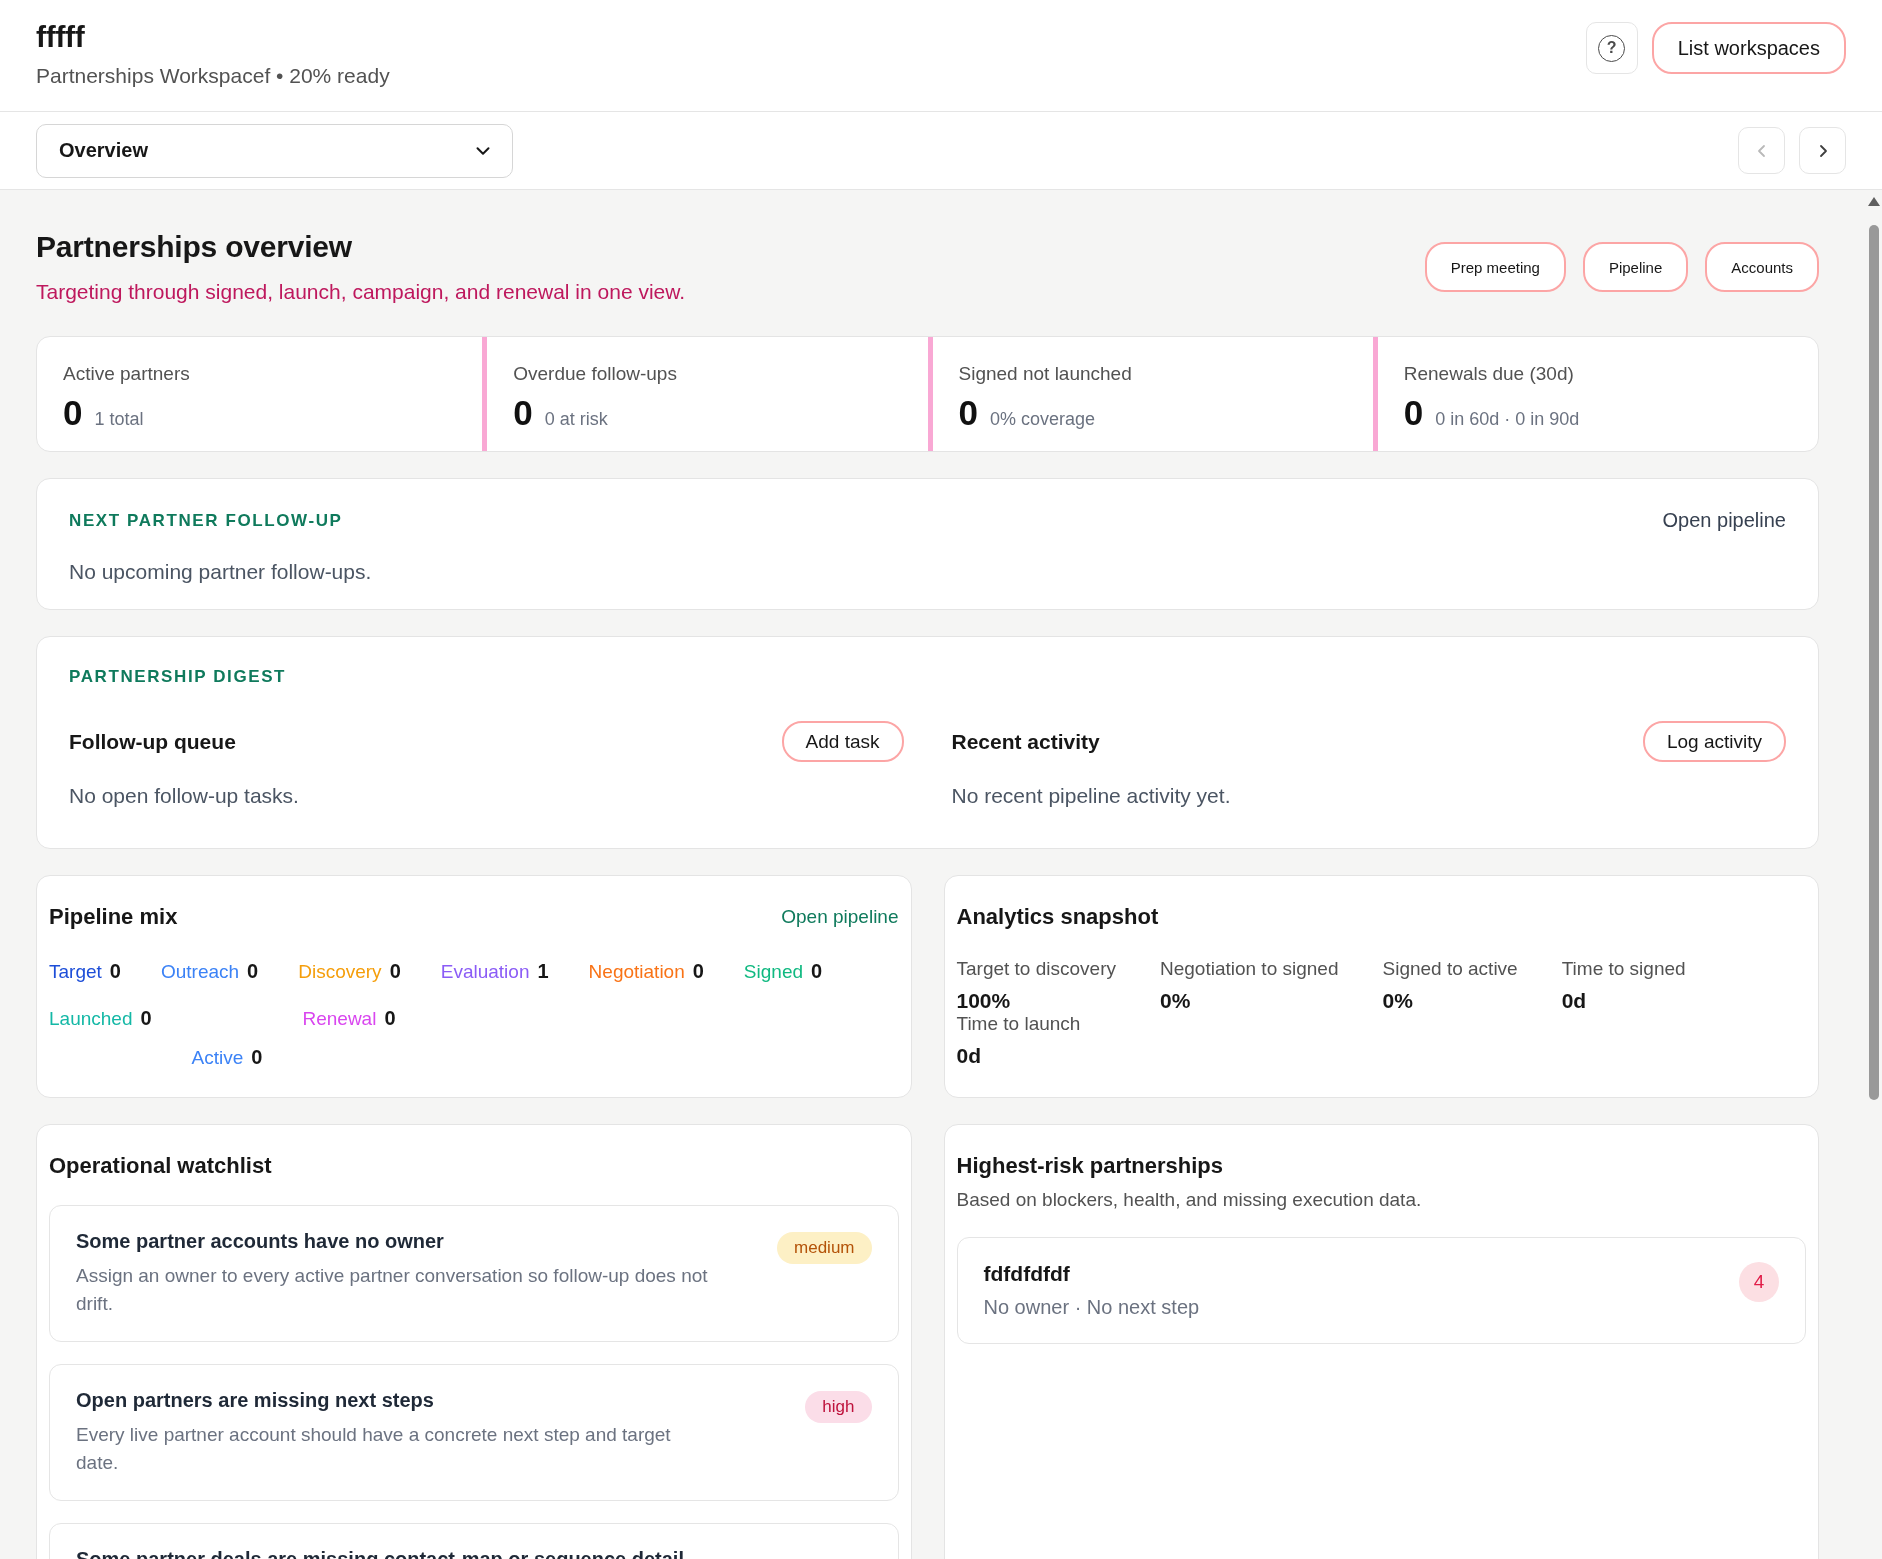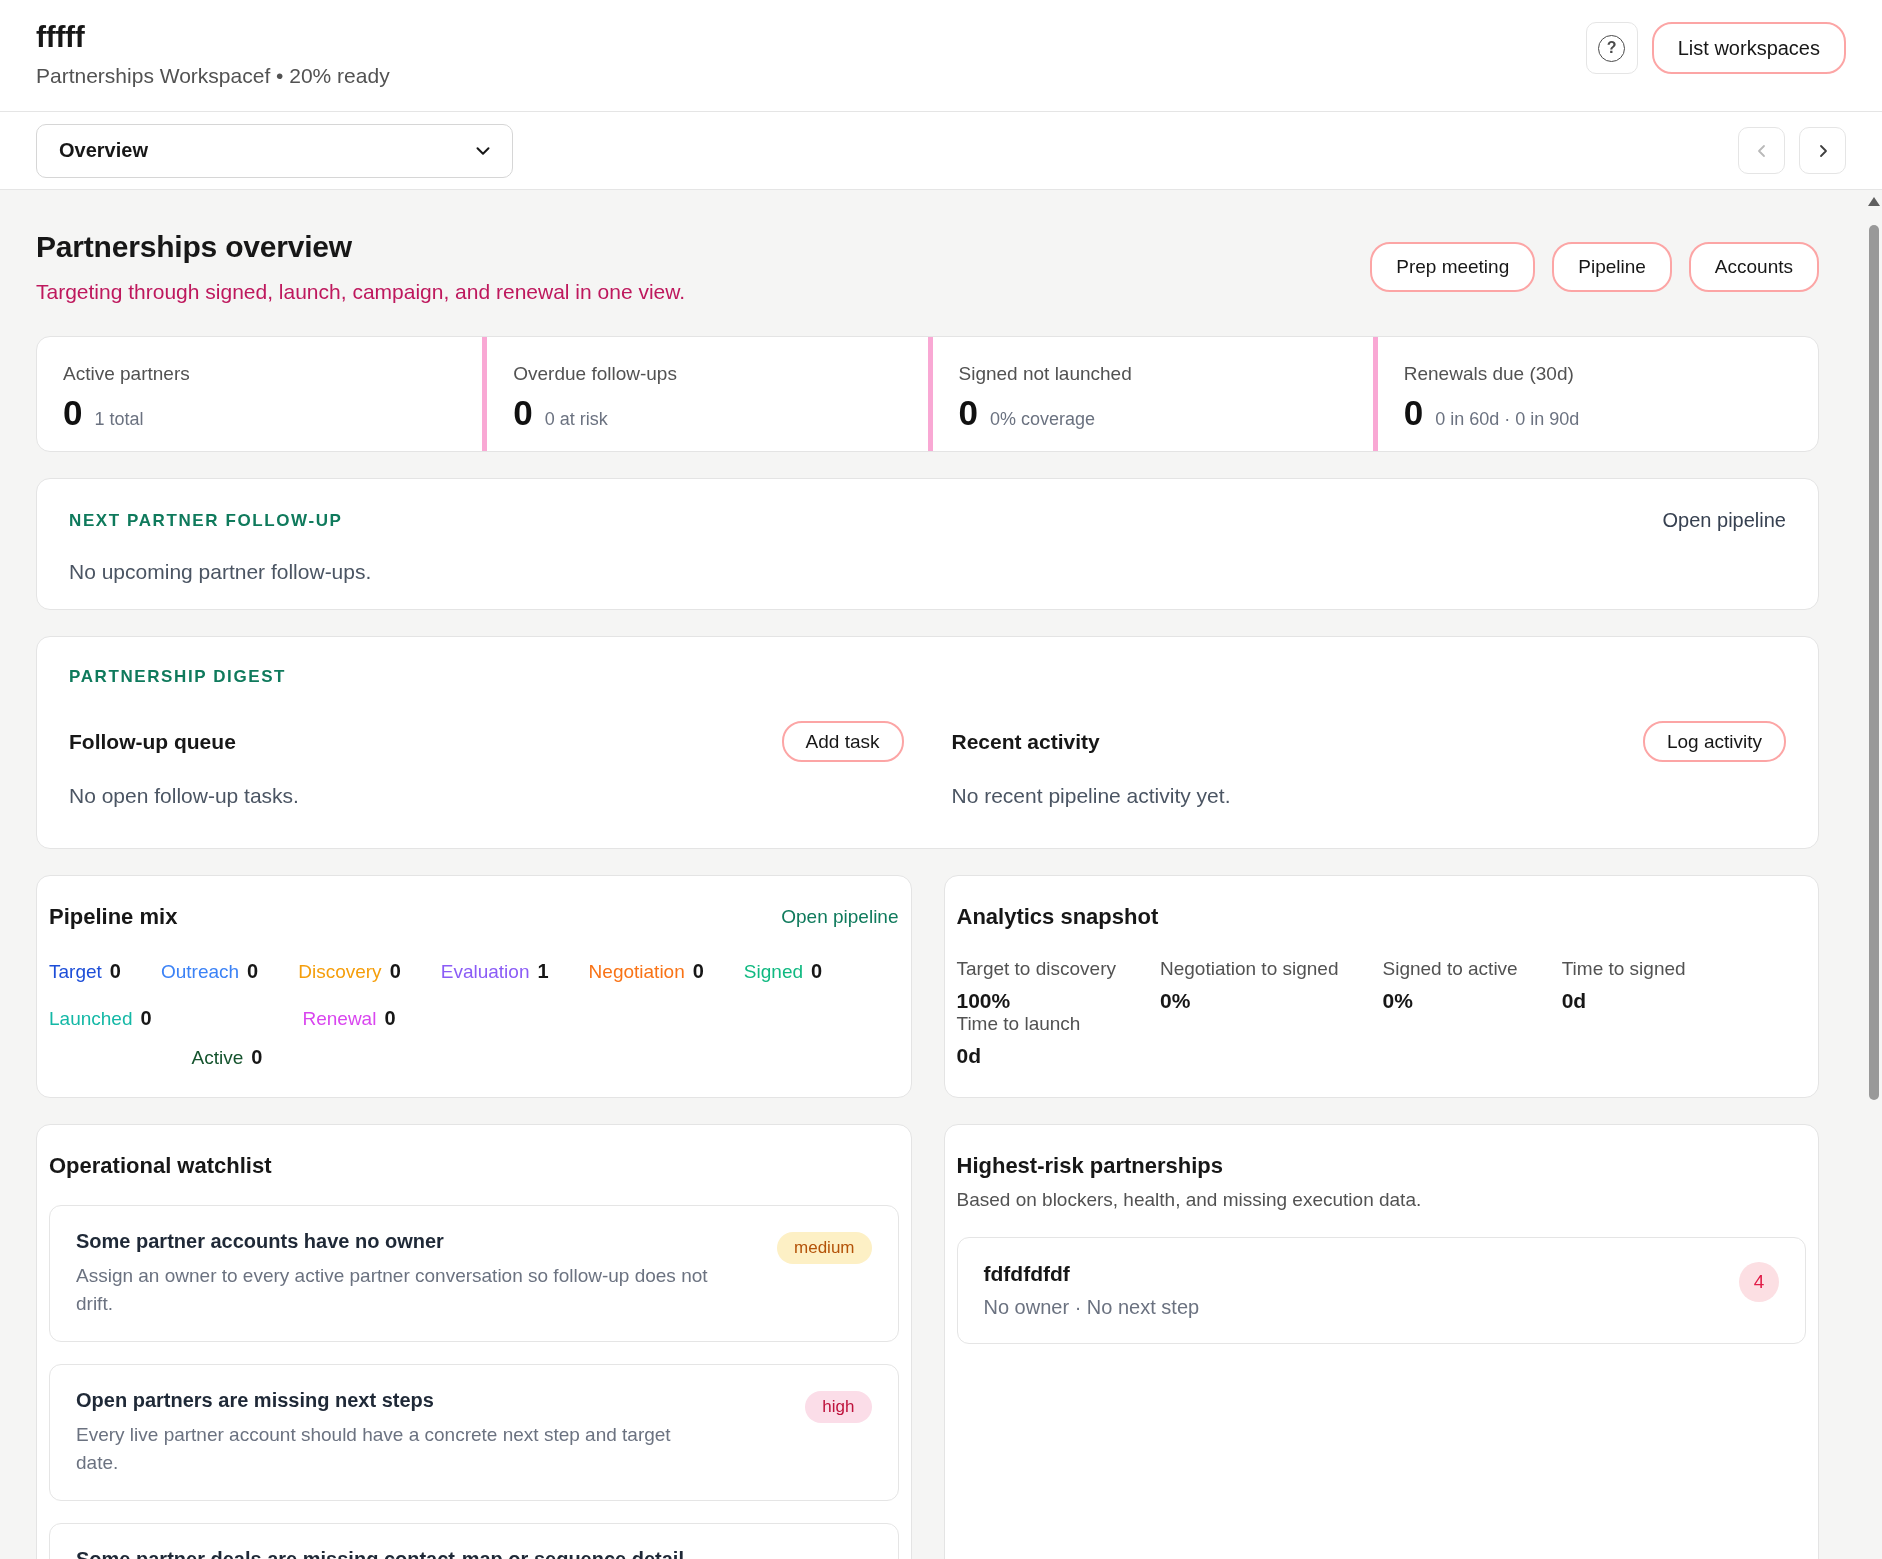--- a/index.html
+++ b/index.html
@@ -73,7 +73,7 @@
   .page-title { font-size: 30px; font-weight: 700; letter-spacing: -0.2px; }
   .page-subtitle { font-size: 21px; color: #be185d; margin-top: 16px; }
   .overview-actions { display: flex; gap: 17px; }
-  .overview-actions .btn { height: 50px; font-size: 19px; }
+  .overview-actions .btn { height: 50px; font-size: 15px; }
 
   .card {
     background: #fff; border: 1px solid #e4e4e4; border-radius: 14px;

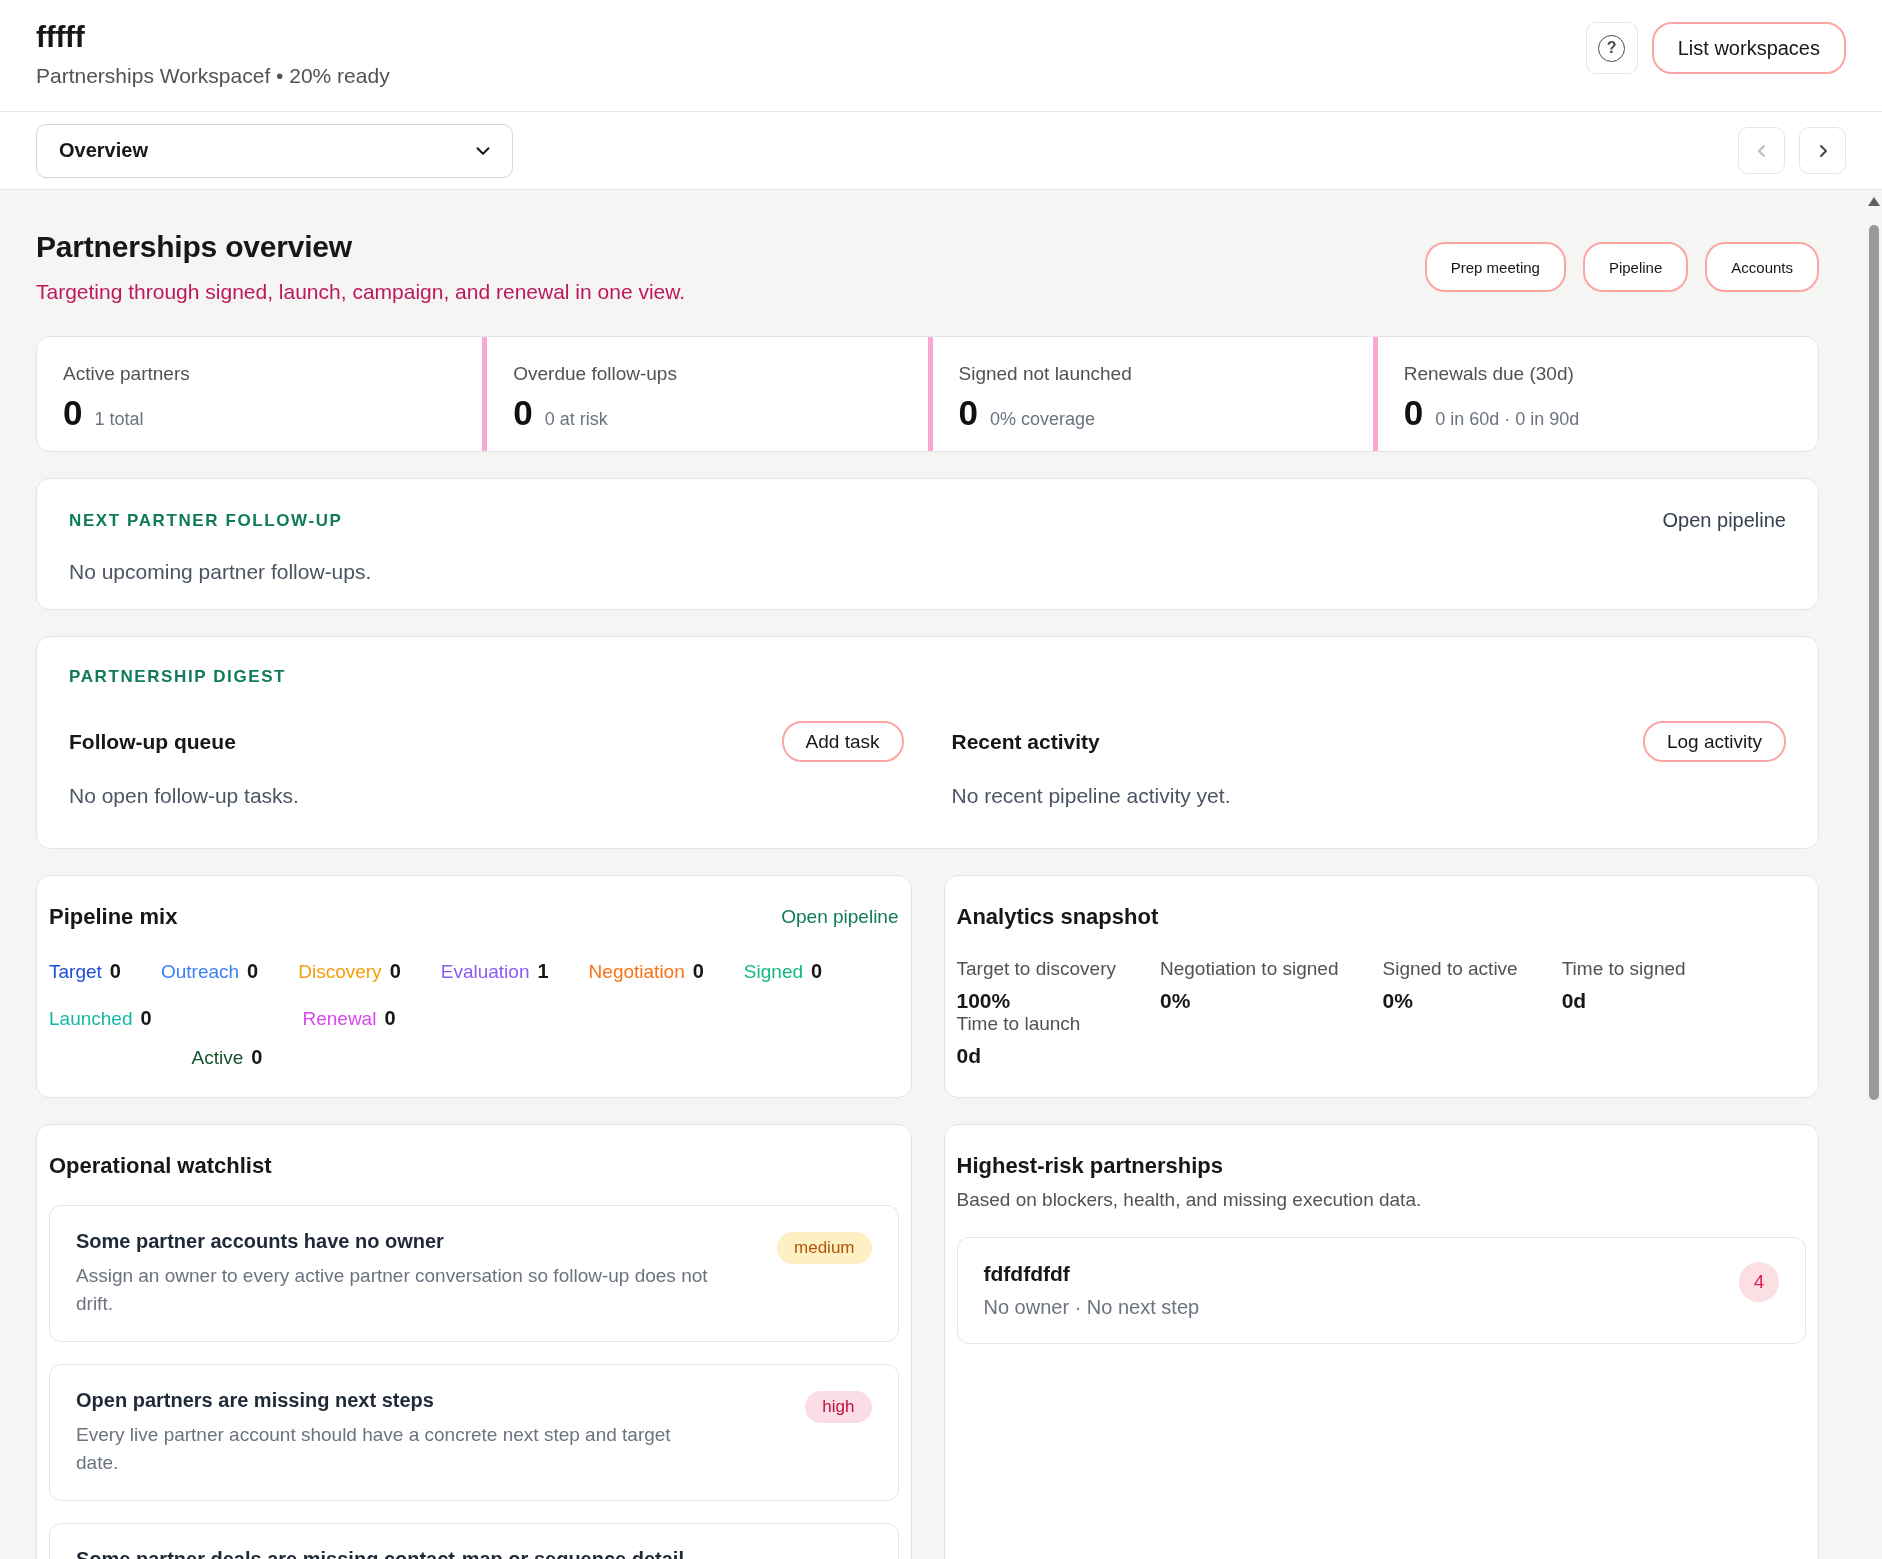--- a/index.html
+++ b/index.html
@@ -121,7 +121,7 @@
   .stage-value { font-weight: 700; color: #171717; font-size: 20px; }
   .c-target { color: #1d4ed8; } .c-outreach { color: #3b82f6; } .c-discovery { color: #f59e0b; }
   .c-evaluation { color: #8b5cf6; } .c-negotiation { color: #f97316; } .c-signed { color: #10b981; }
-  .c-launched { color: #14b8a6; } .c-active { color: #14532d; margin-top: 40px; } .c-renewal { color: #d946ef; }
+  .c-launched { color: #14b8a6; } .c-active { color: #3b82f6; margin-top: 40px; } .c-renewal { color: #d946ef; }
 
   
   .metrics { display: flex; column-gap: 44px; margin-top: 28px; flex-wrap: wrap; }

